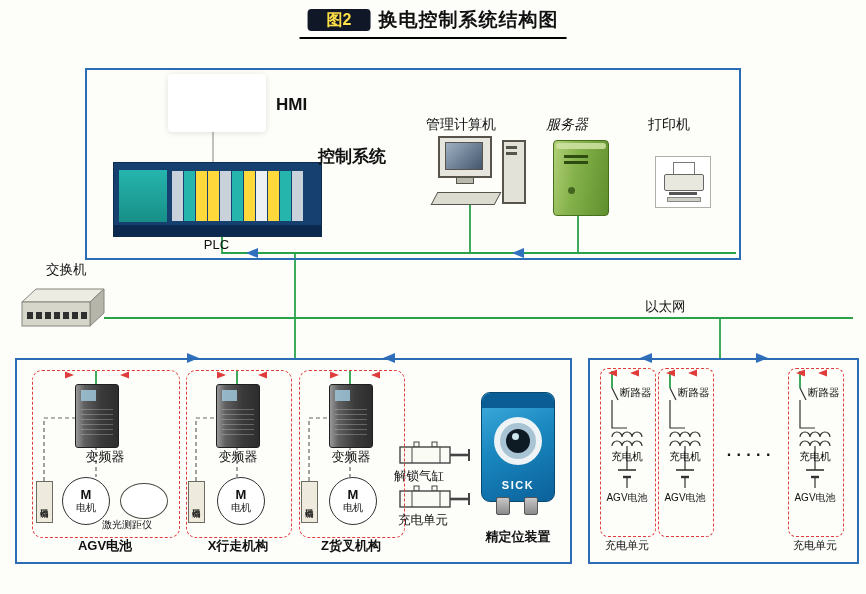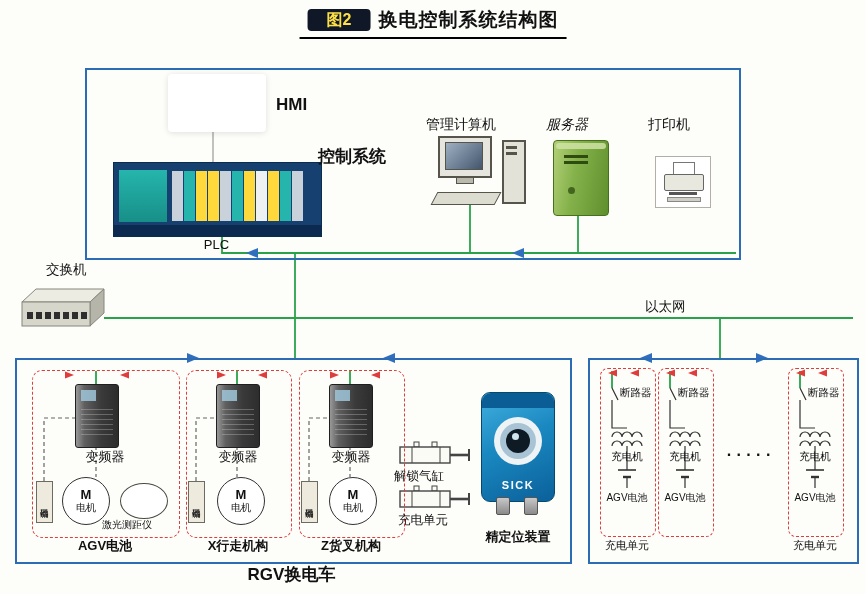--- a/index.html
+++ b/index.html
@@ -231,7 +231,6 @@
   <div class="lbl s135" style="left:645px;top:299px;">以太网</div>
 
   <div class="box" style="left:15px;top:358px;width:553px;height:202px;"></div>
-  <div class="lbl b s17 ctr" style="left:15px;top:565px;width:553px;">RGV换电车</div>
 
   <div class="dashed" style="left:32px;top:370px;width:146px;height:166px;"></div>
   <div class="vfd" style="left:75px;top:384px;">

